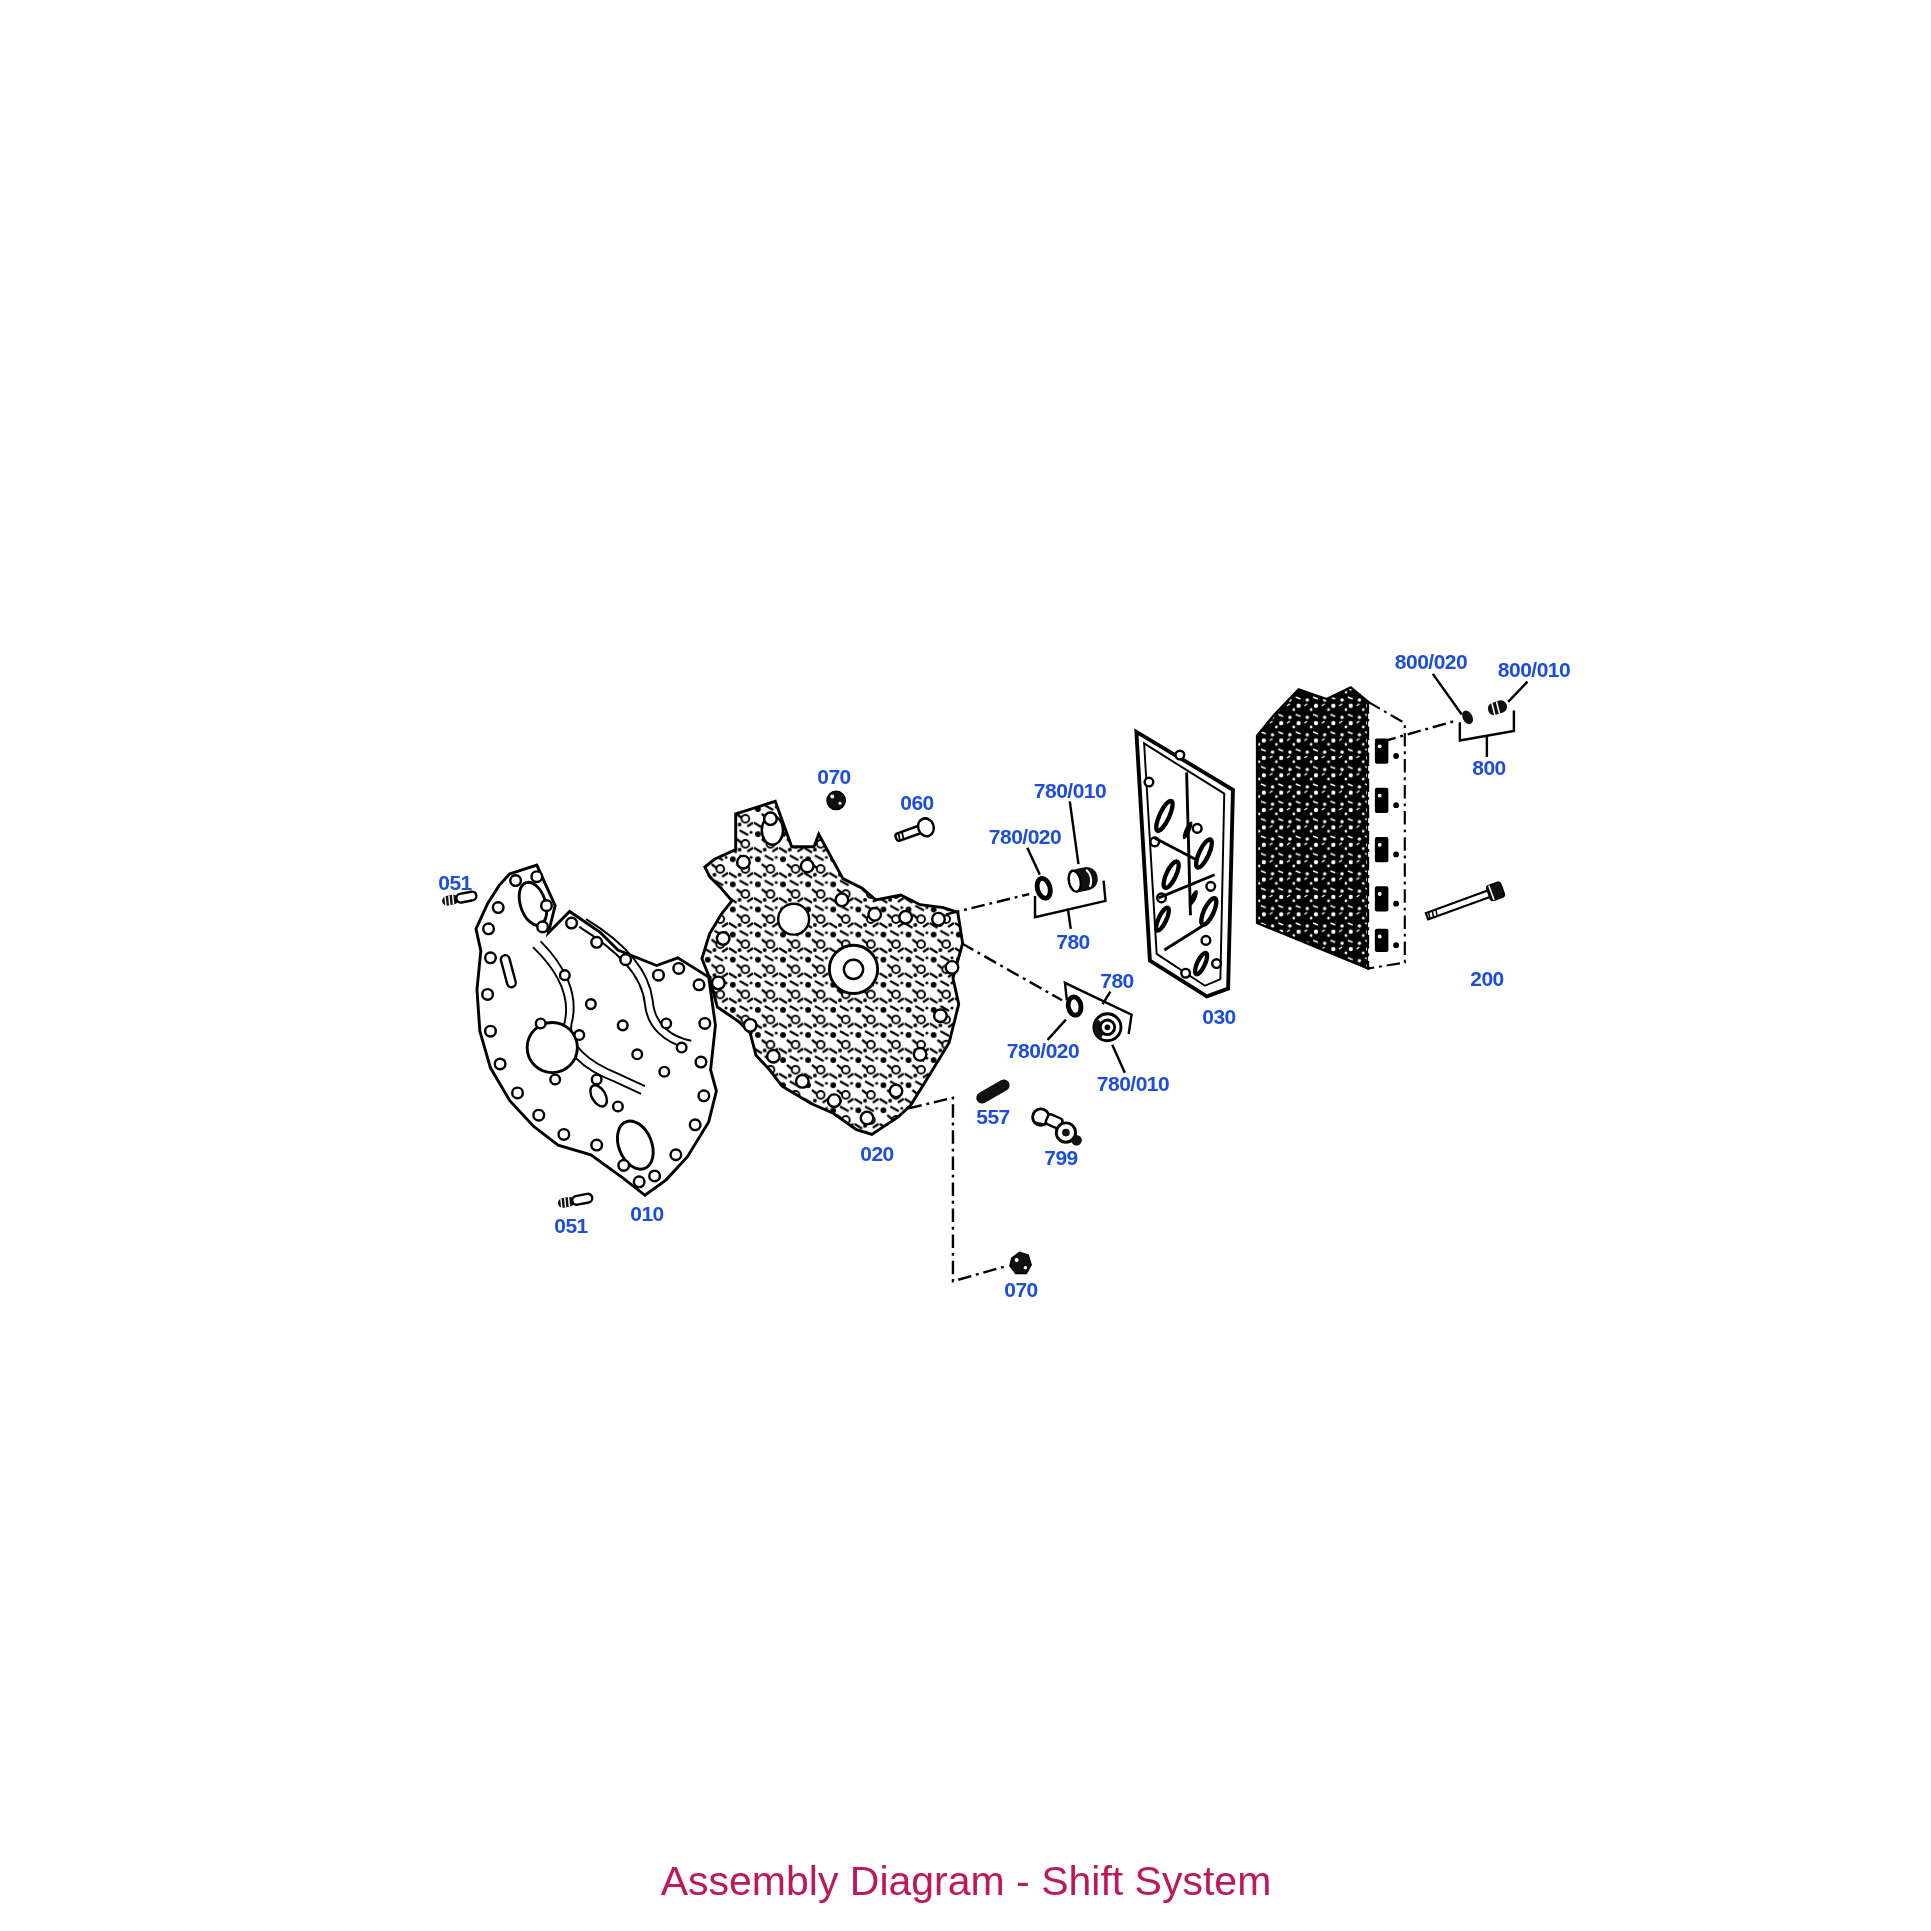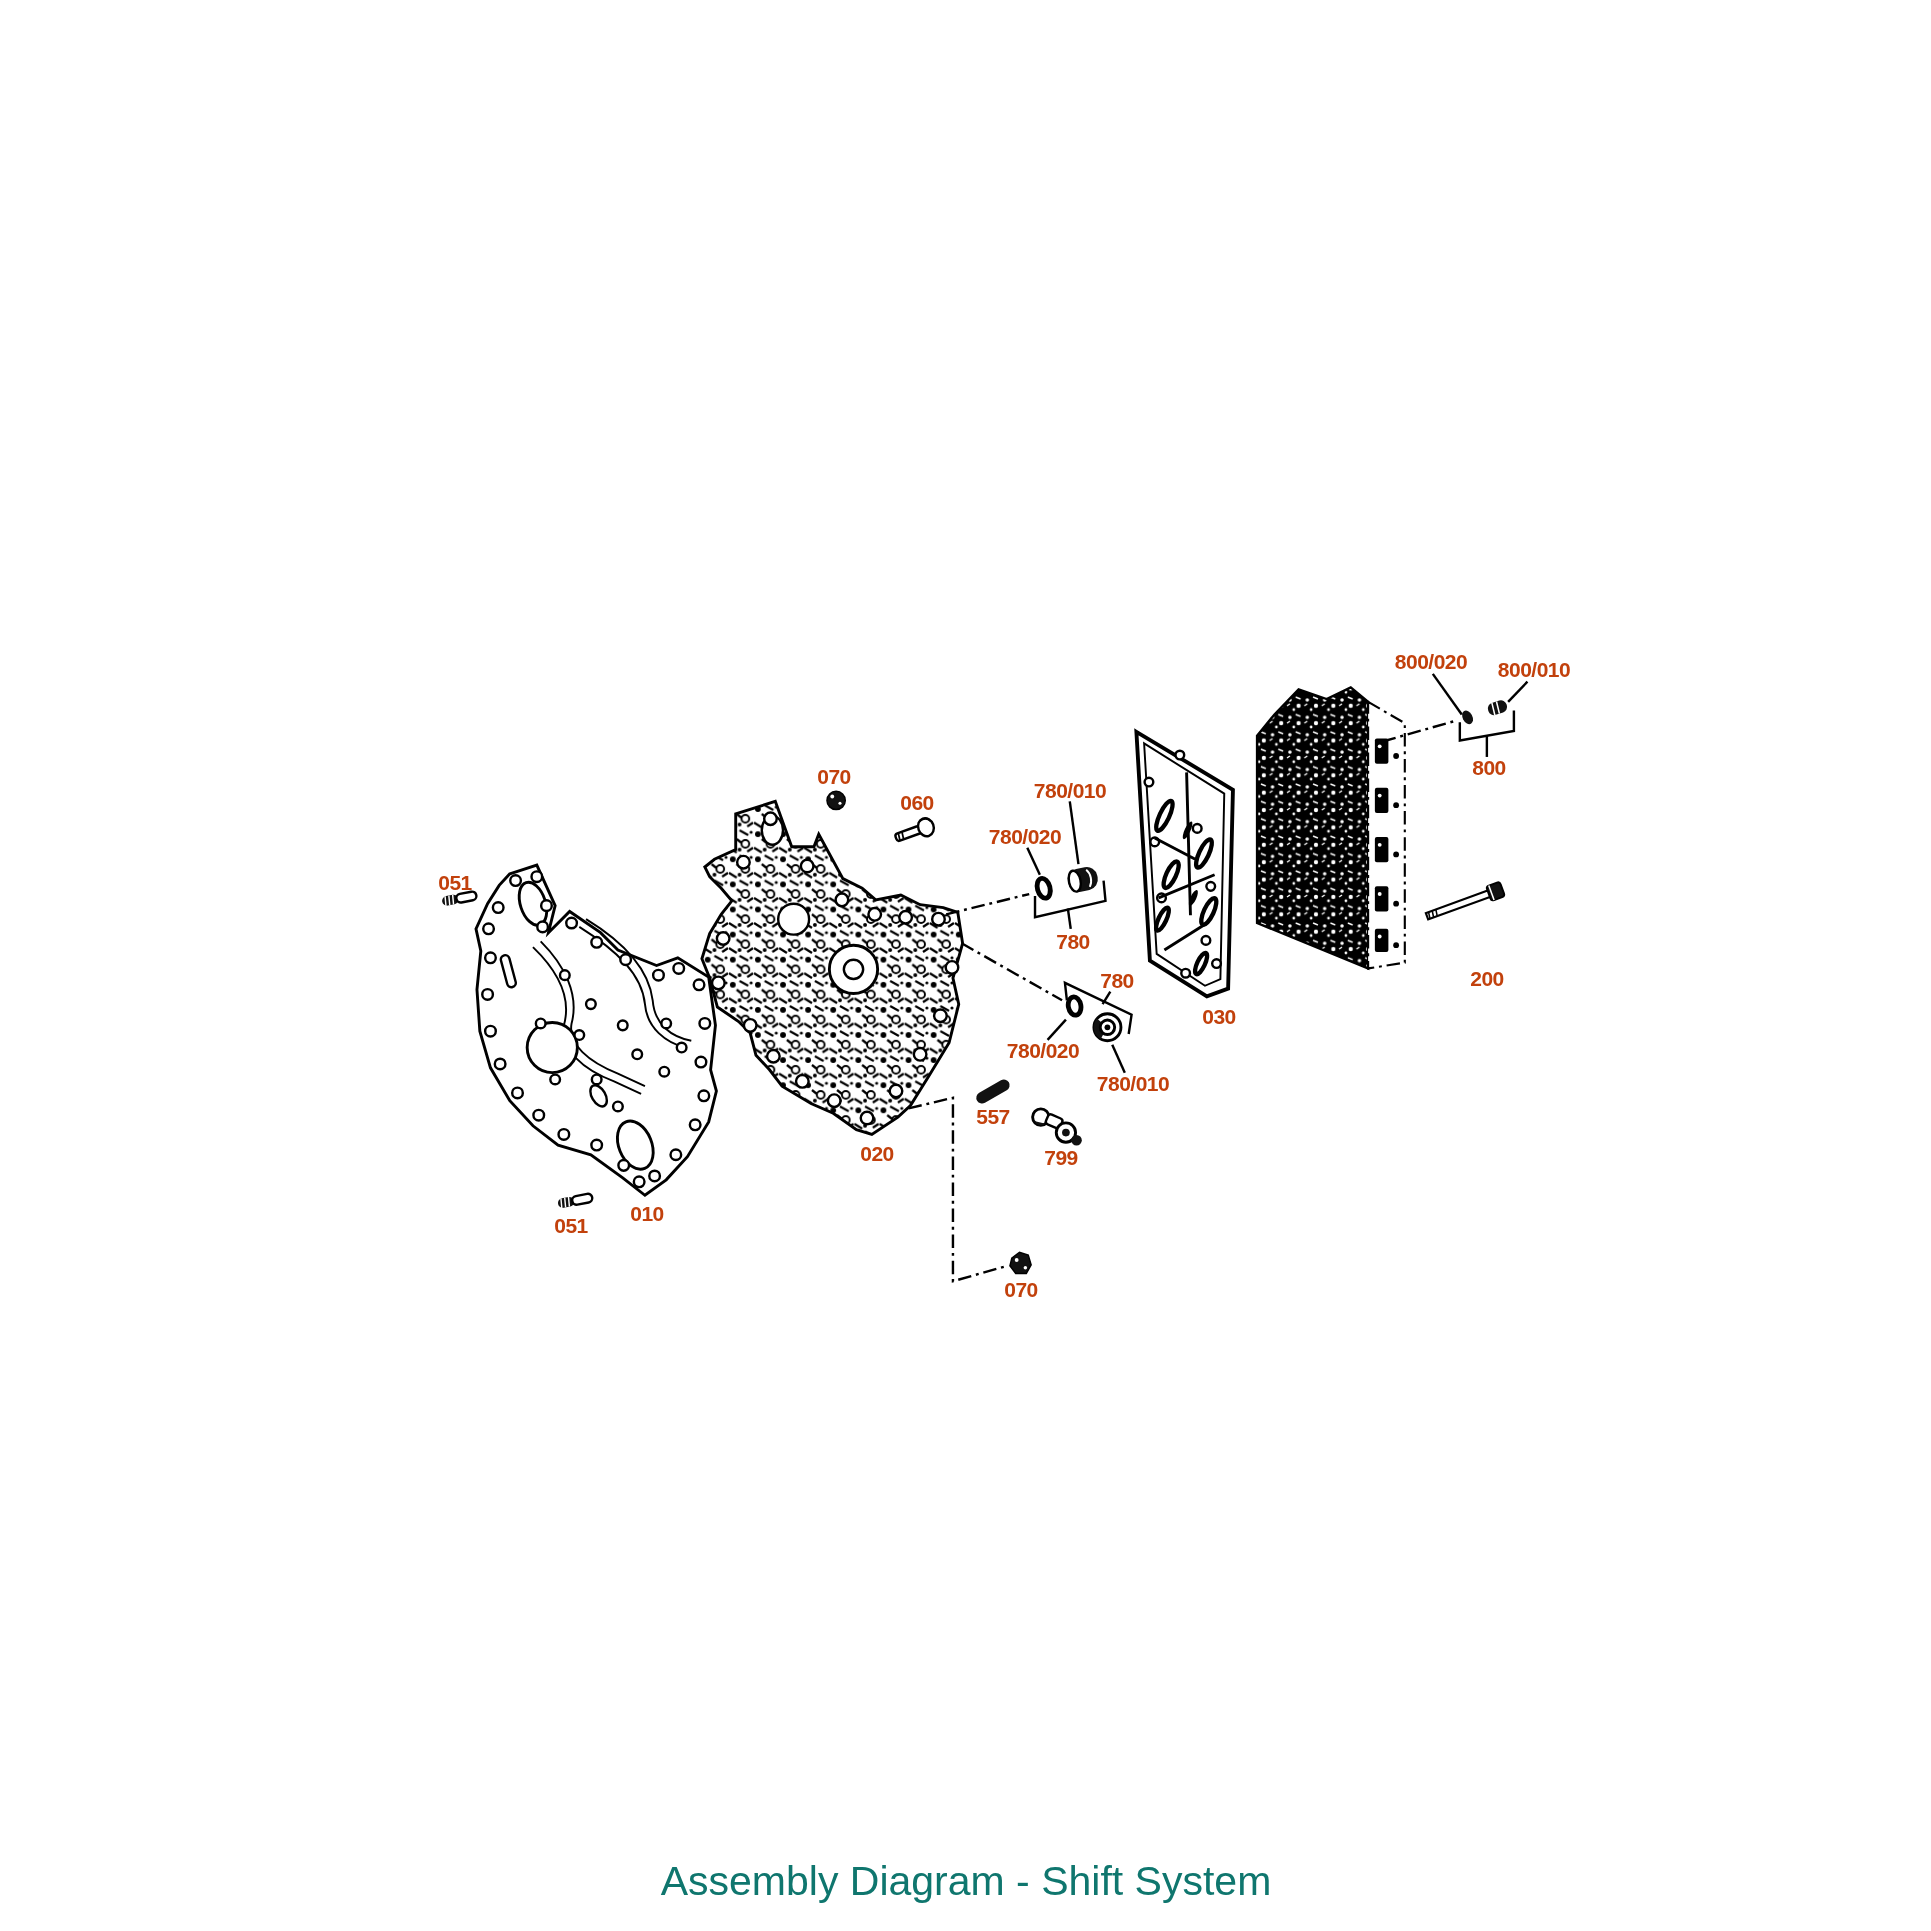--- a/index.html
+++ b/index.html
@@ -9,7 +9,7 @@
     position:absolute;
     transform:translate(-50%,-50%);
     font:bold 21px "Liberation Sans",sans-serif;
-    color:#c2410c;
+    color:#1d4ed8;
     letter-spacing:-0.5px;
     white-space:nowrap;
     line-height:1;

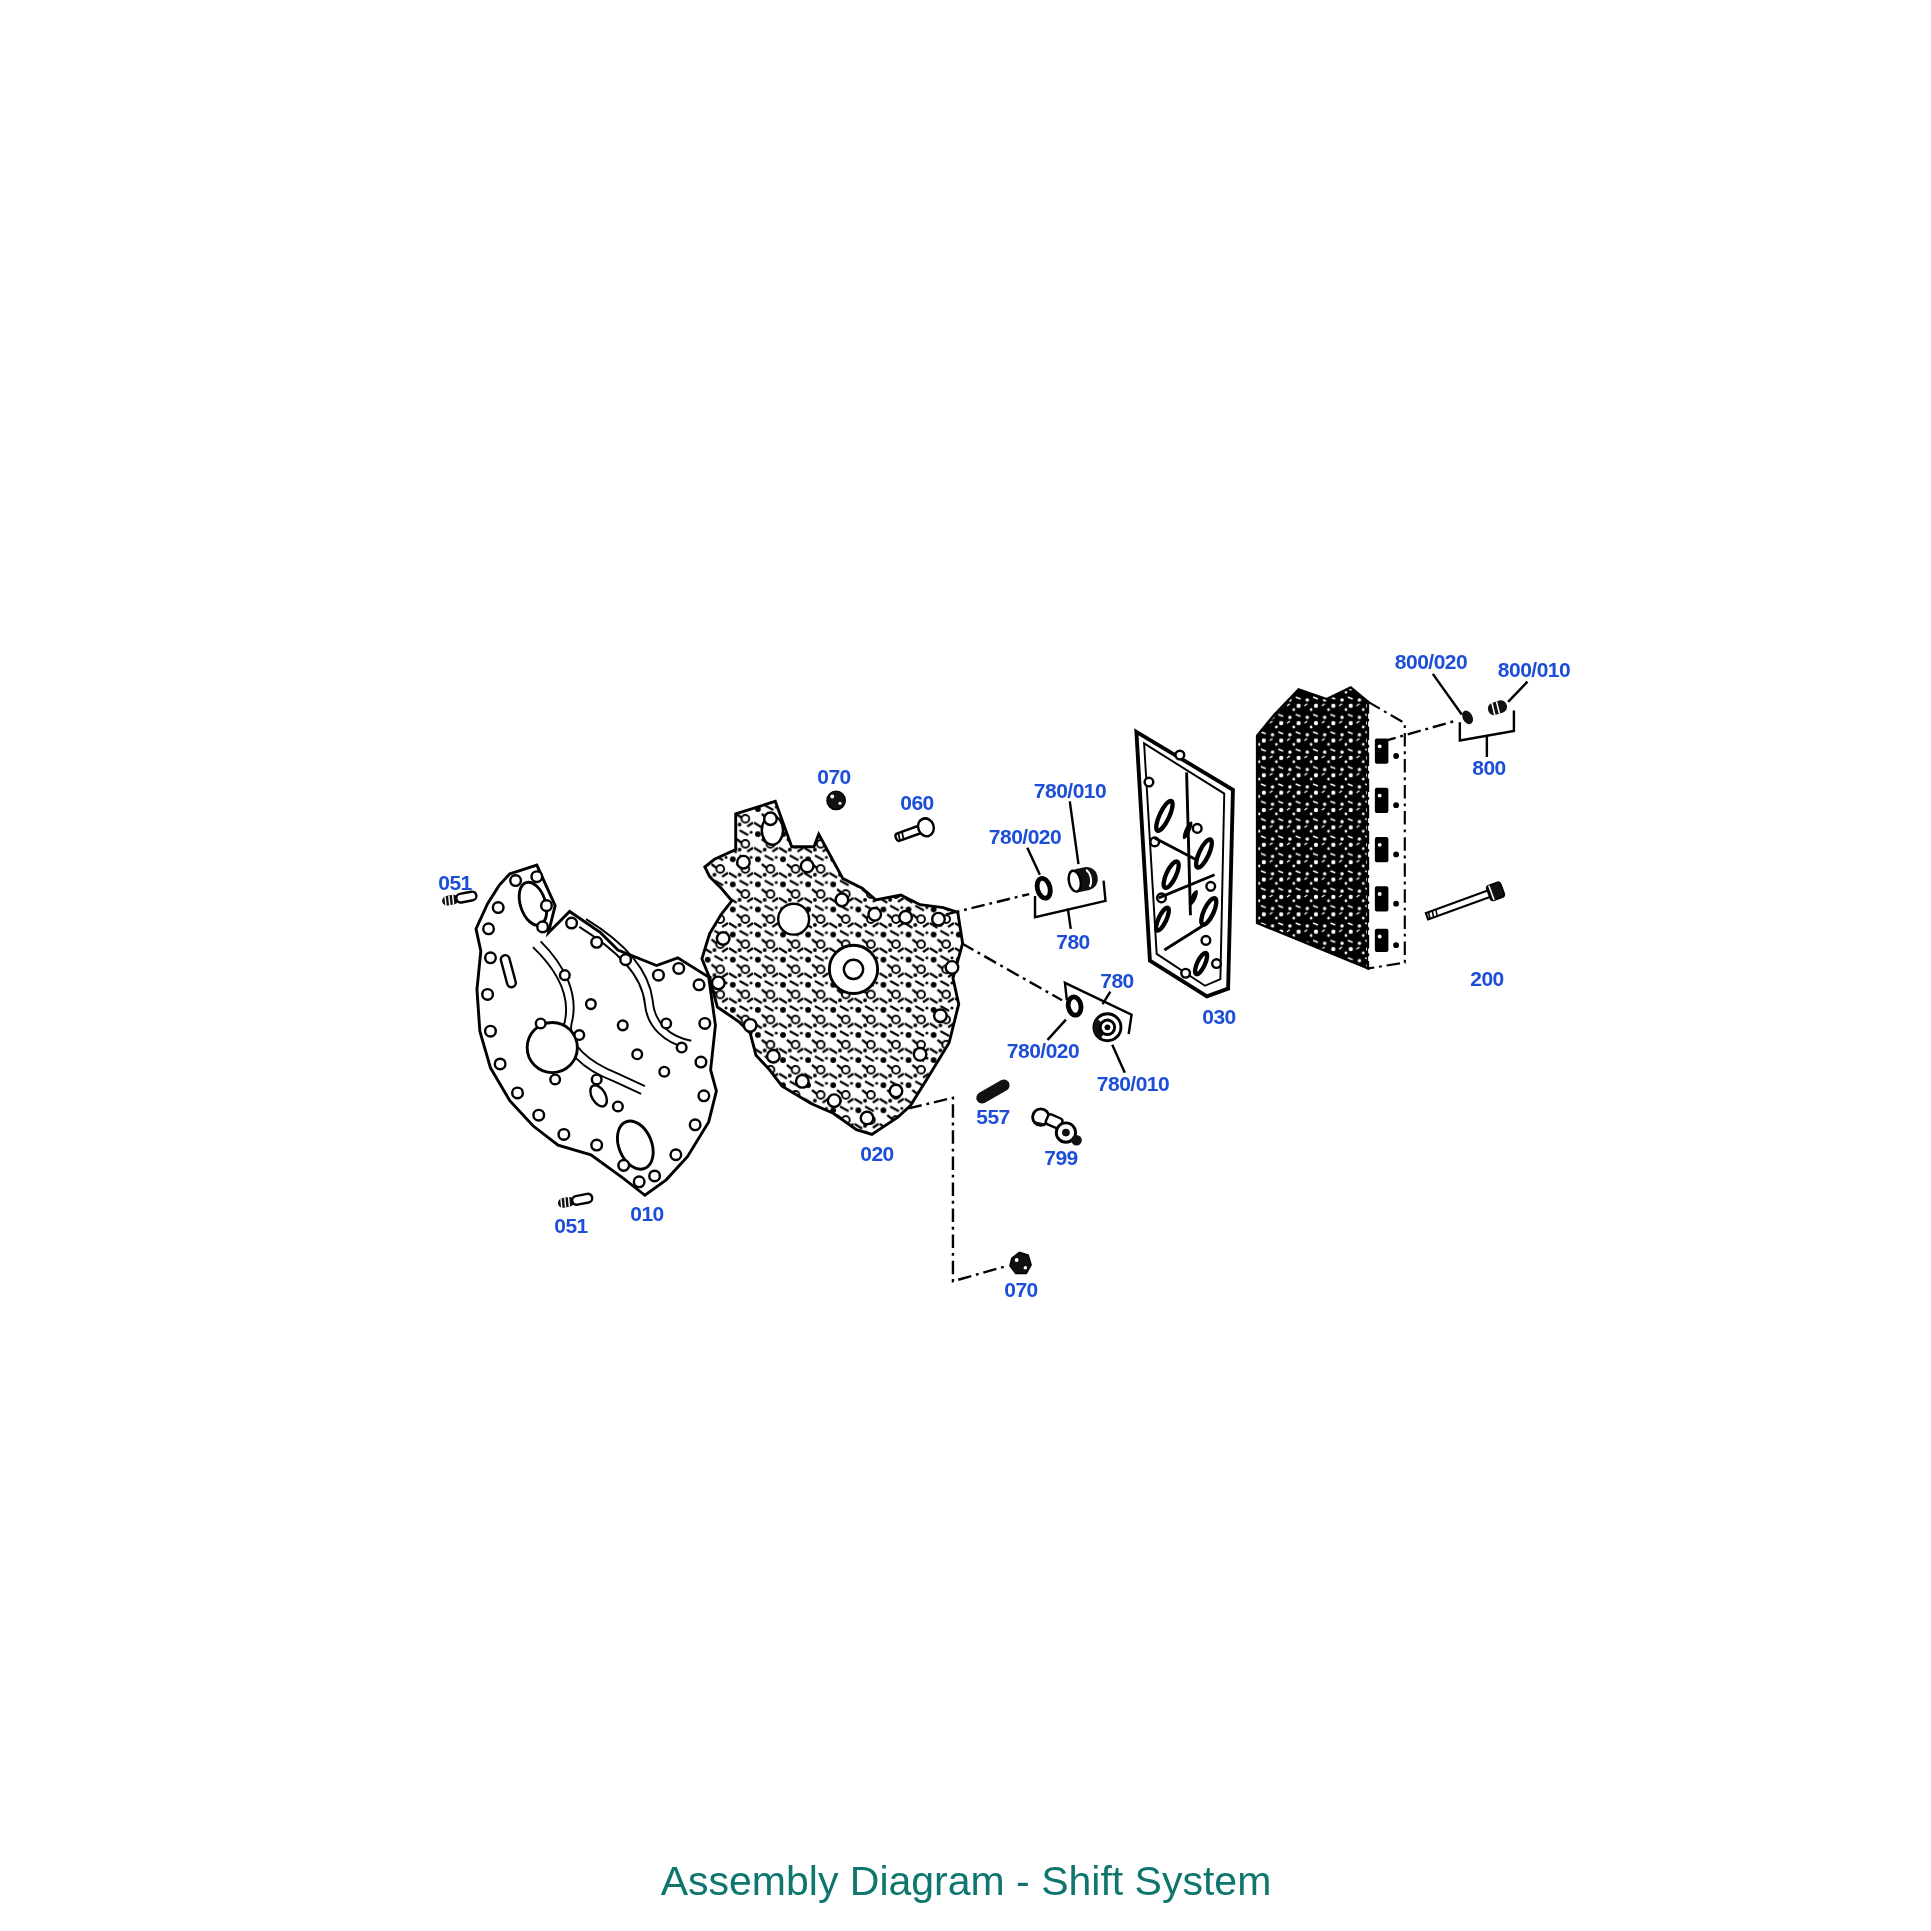--- a/index.html
+++ b/index.html
@@ -18,7 +18,7 @@
     position:absolute;
     transform:translate(-50%,-50%);
     font:400 41px "Liberation Sans",sans-serif;
-    color:#0f766e;
+    color:#be185d;
     white-space:nowrap;
     line-height:1;
   }

